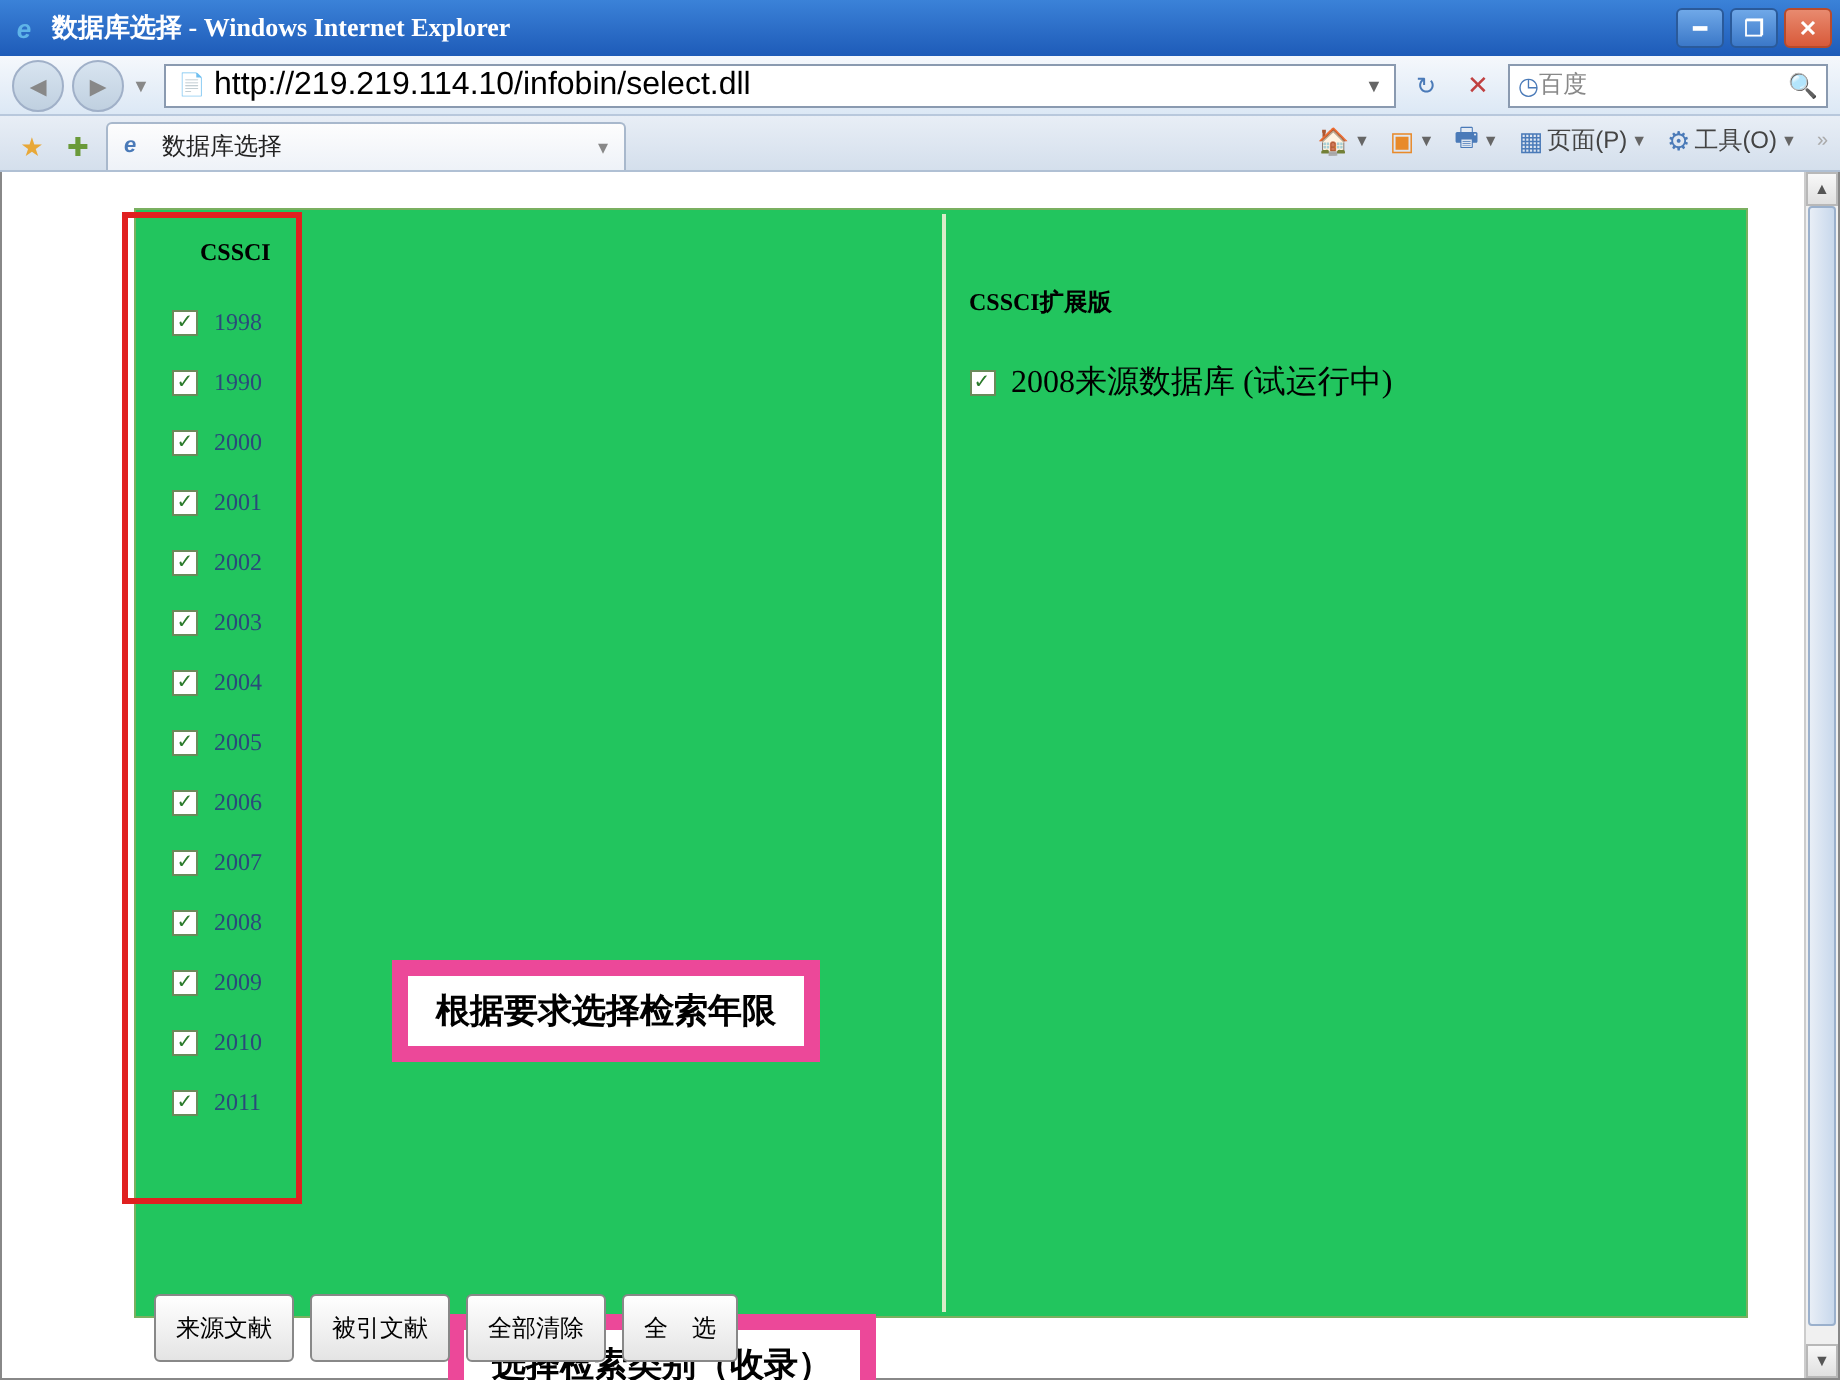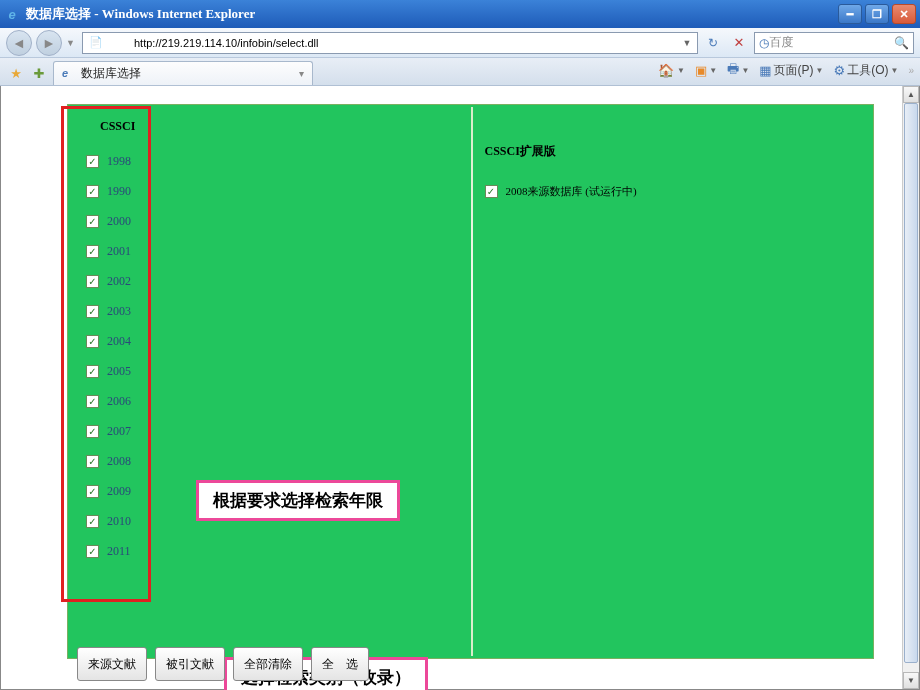--- a/index.html
+++ b/index.html
@@ -19,7 +19,7 @@
 .nav-split { width: 12px; color: #888; font-size: 9px; }
 .url-bar { flex: 1; height: 22px; background: #fff; border: 1px solid #8a9ab0; display: flex; align-items: center; padding: 0 2px; }
 .url-icon { width: 16px; height: 16px; margin: 0 3px; display: inline-flex; align-items: center; justify-content: center; color: #4a7ab8; font-size: 11px; }
-.url-text { flex: 1; font-family: Tahoma, sans-serif; font-size: 11px; color: #000; margin-left: 27px; }
+.url-text { flex: 1; font-family: Tahoma, sans-serif; font-size: 16px; color: #000; }
 .url-drop { width: 16px; color: #666; font-size: 9px; text-align: center; }
 .refresh-btn, .stop-btn { width: 22px; height: 22px; display: flex; align-items: center; justify-content: center; color: #4a7ab8; cursor: pointer; font-size: 12px; }
 .stop-btn { color: #c04040; font-size: 13px; }

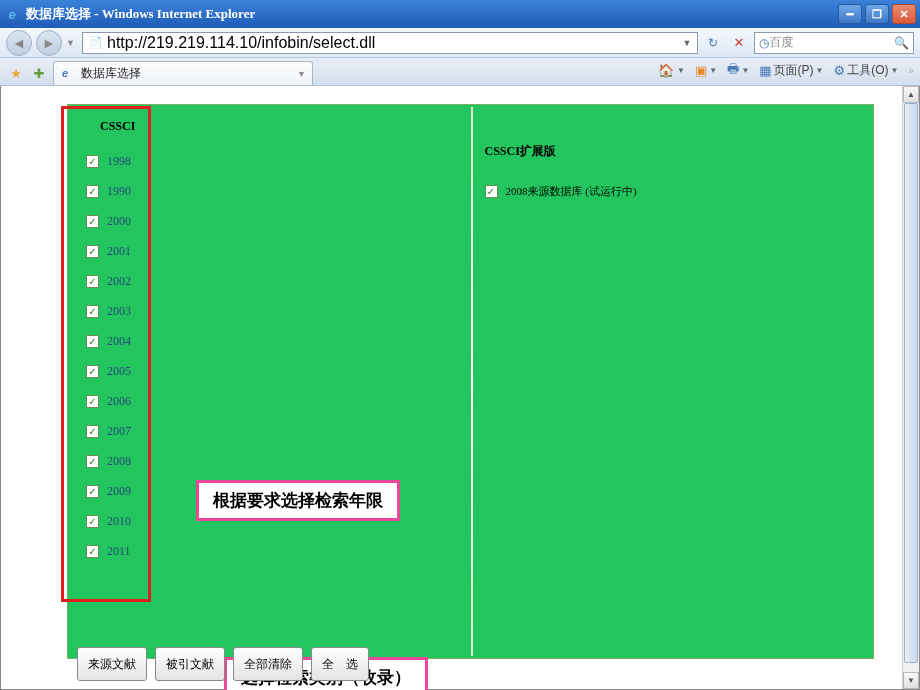--- a/index.html
+++ b/index.html
@@ -59,7 +59,7 @@
 .year-item { display: flex; align-items: center; gap: 8px; height: 30px; }
 .cb { width: 13px; height: 13px; background: #fff; border: 1px solid #6a8a5a; display: flex; align-items: center; justify-content: center; color: #2a7a2a; font-size: 10px; cursor: pointer; }
 .year-label { color: #2a4a7a; font-size: 12px; font-family: Tahoma; }
-.ext-label { color: #000; font-size: 11px; font-family: SimSun; }
+.ext-label { color: #000; font-size: 16px; font-family: SimSun; }
 
 
 .red-box { position: absolute; border: 3px solid #e02020; pointer-events: none; }

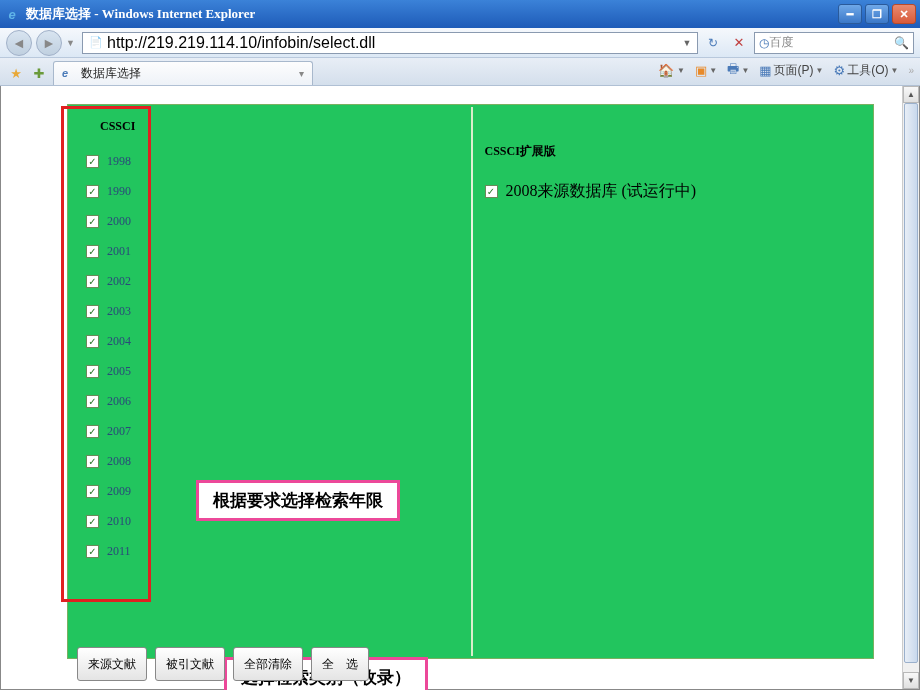--- a/index.html
+++ b/index.html
@@ -65,7 +65,7 @@
 .red-box { position: absolute; border: 3px solid #e02020; pointer-events: none; }
 .red-box.box-years { left: 60px; top: 20px; width: 90px; height: 496px; }
 
-.orange-call { position: absolute; background: #fff; border: 3px solid #ec4899; padding: 6px 14px; font-family: KaiTi, SimSun, serif; font-size: 17px; font-weight: bold; color: #000; }
+.orange-call { position: absolute; background: #fff; border: 8px solid #ec4899; padding: 6px 14px; font-family: KaiTi, SimSun, serif; font-size: 17px; font-weight: bold; color: #000; }
 .call1 { left: 195px; top: 394px; }
 .call2 { left: 223px; top: 571px; }
 

